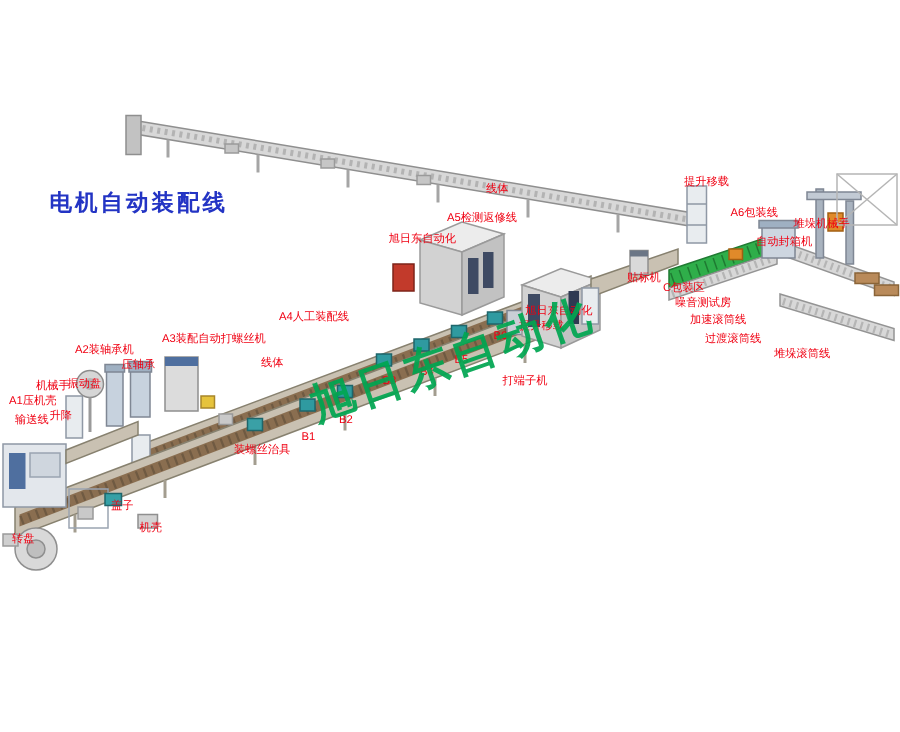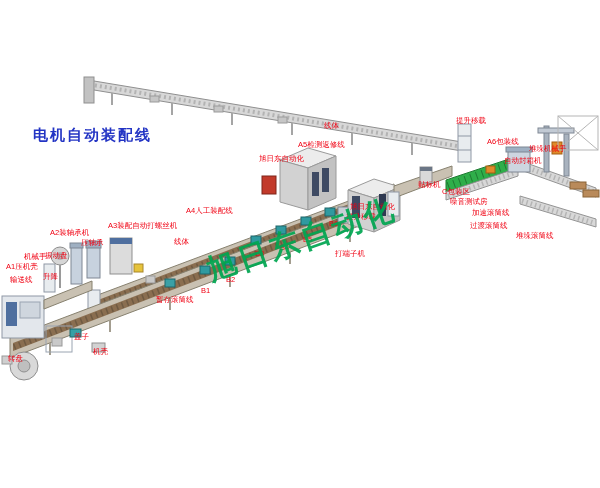--- a/index.html
+++ b/index.html
@@ -192,7 +192,7 @@
   <div class="lbl" style="left:350px;top:203px">旭日东自动化</div>
   <div class="lbl" style="left:442px;top:188px">C包装区</div>
   <div class="lbl" style="left:450px;top:198px">噪音测试房</div>
-  <div class="lbl" style="left:472px;top:209px">加速滚筒线</div>
+  <div class="lbl" style="left:460px;top:209px">加速滚筒线</div>
   <div class="lbl" style="left:470px;top:222px">过渡滚筒线</div>
   <div class="lbl" style="left:516px;top:232px">堆垛滚筒线</div>
   <div class="lbl" style="left:346px;top:213px">提升移载</div>

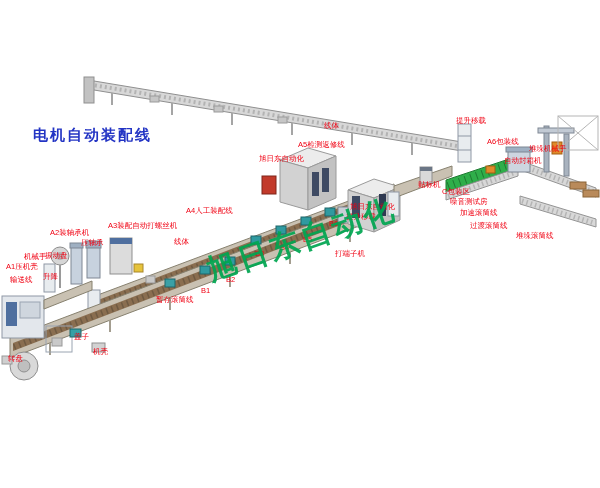--- a/index.html
+++ b/index.html
@@ -209,7 +209,7 @@
   <div class="lbl" style="left:24px;top:253px">机械手</div>
   <div class="lbl" style="left:6px;top:263px">A1压机壳</div>
   <div class="lbl" style="left:10px;top:276px">输送线</div>
-  <div class="lbl" style="left:43px;top:273px">升降</div>
+  <div class="lbl" style="left:33px;top:273px">升降</div>
   <div class="lbl" style="left:156px;top:296px">暂存滚筒线</div>
   <div class="lbl" style="left:74px;top:333px">盖子</div>
   <div class="lbl" style="left:93px;top:348px">机壳</div>

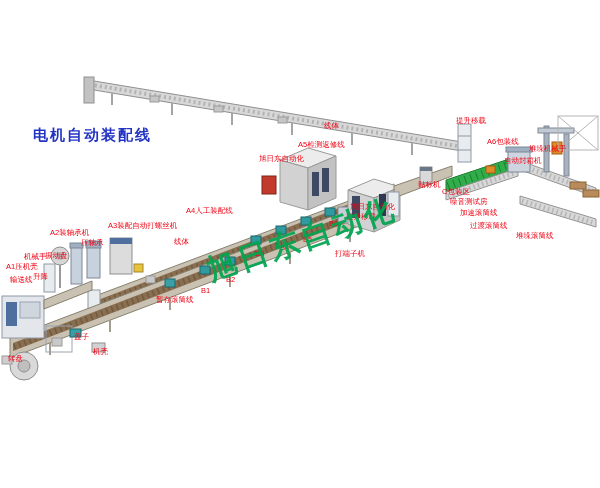--- a/index.html
+++ b/index.html
@@ -210,7 +210,7 @@
   <div class="lbl" style="left:6px;top:263px">A1压机壳</div>
   <div class="lbl" style="left:10px;top:276px">输送线</div>
   <div class="lbl" style="left:33px;top:273px">升降</div>
-  <div class="lbl" style="left:156px;top:296px">暂存滚筒线</div>
+  <div class="lbl" style="left:156px;top:296px">装螺丝治具</div>
   <div class="lbl" style="left:74px;top:333px">盖子</div>
   <div class="lbl" style="left:93px;top:348px">机壳</div>
   <div class="lbl" style="left:8px;top:355px">转盘</div>

